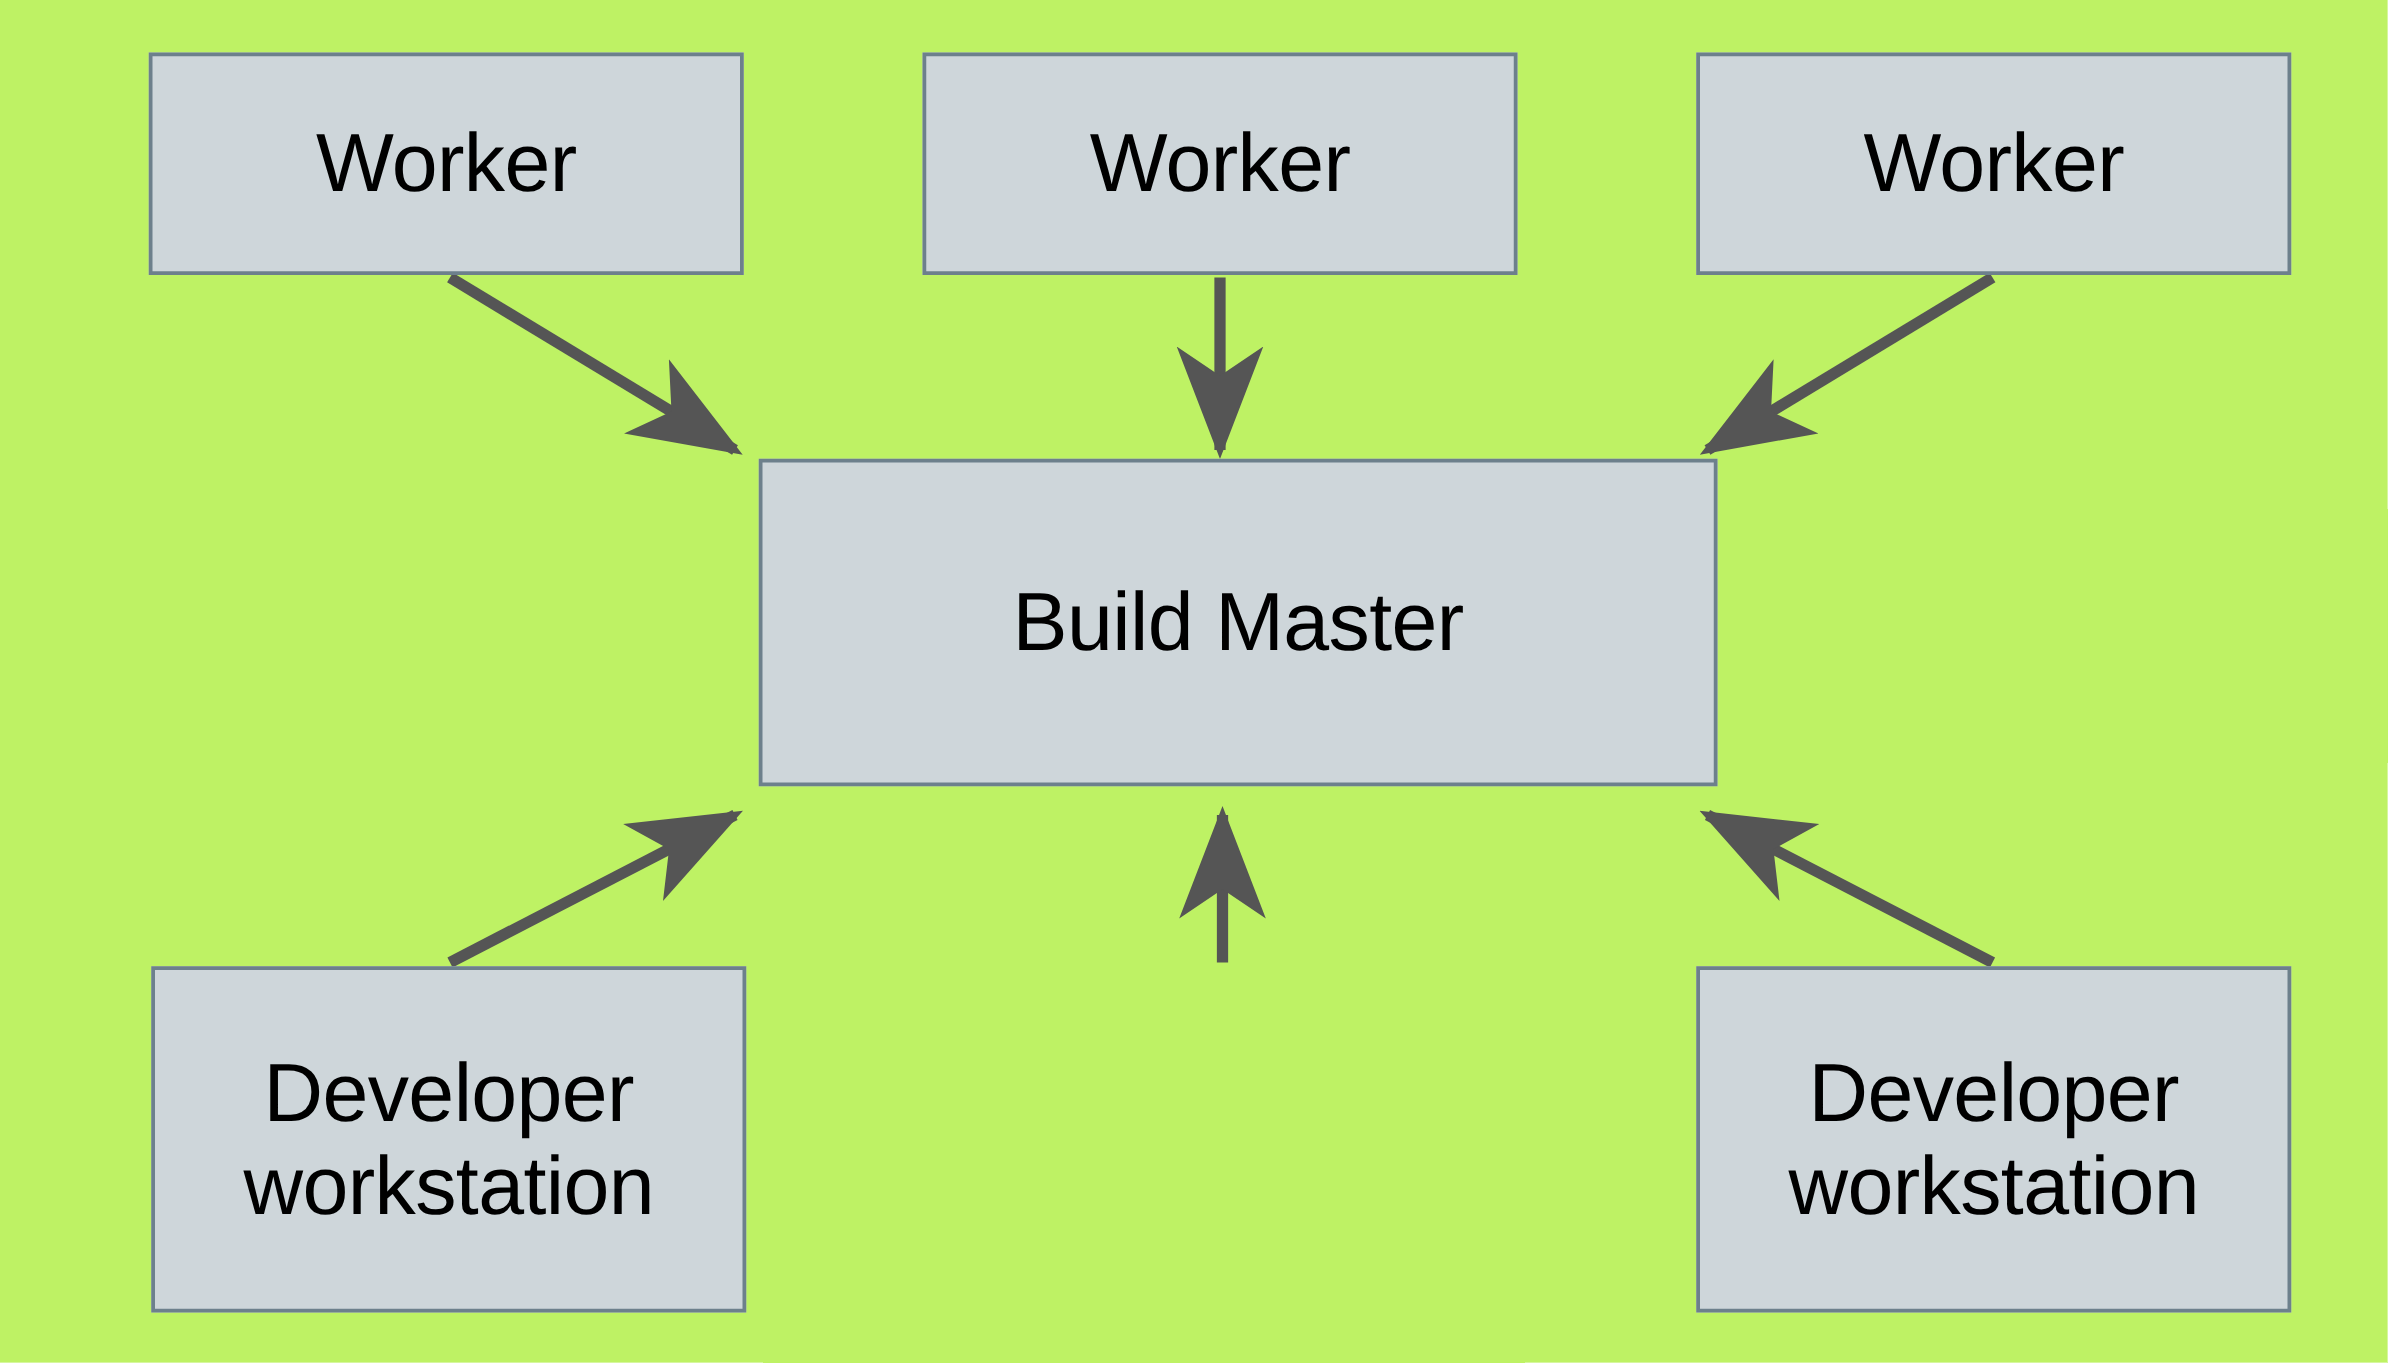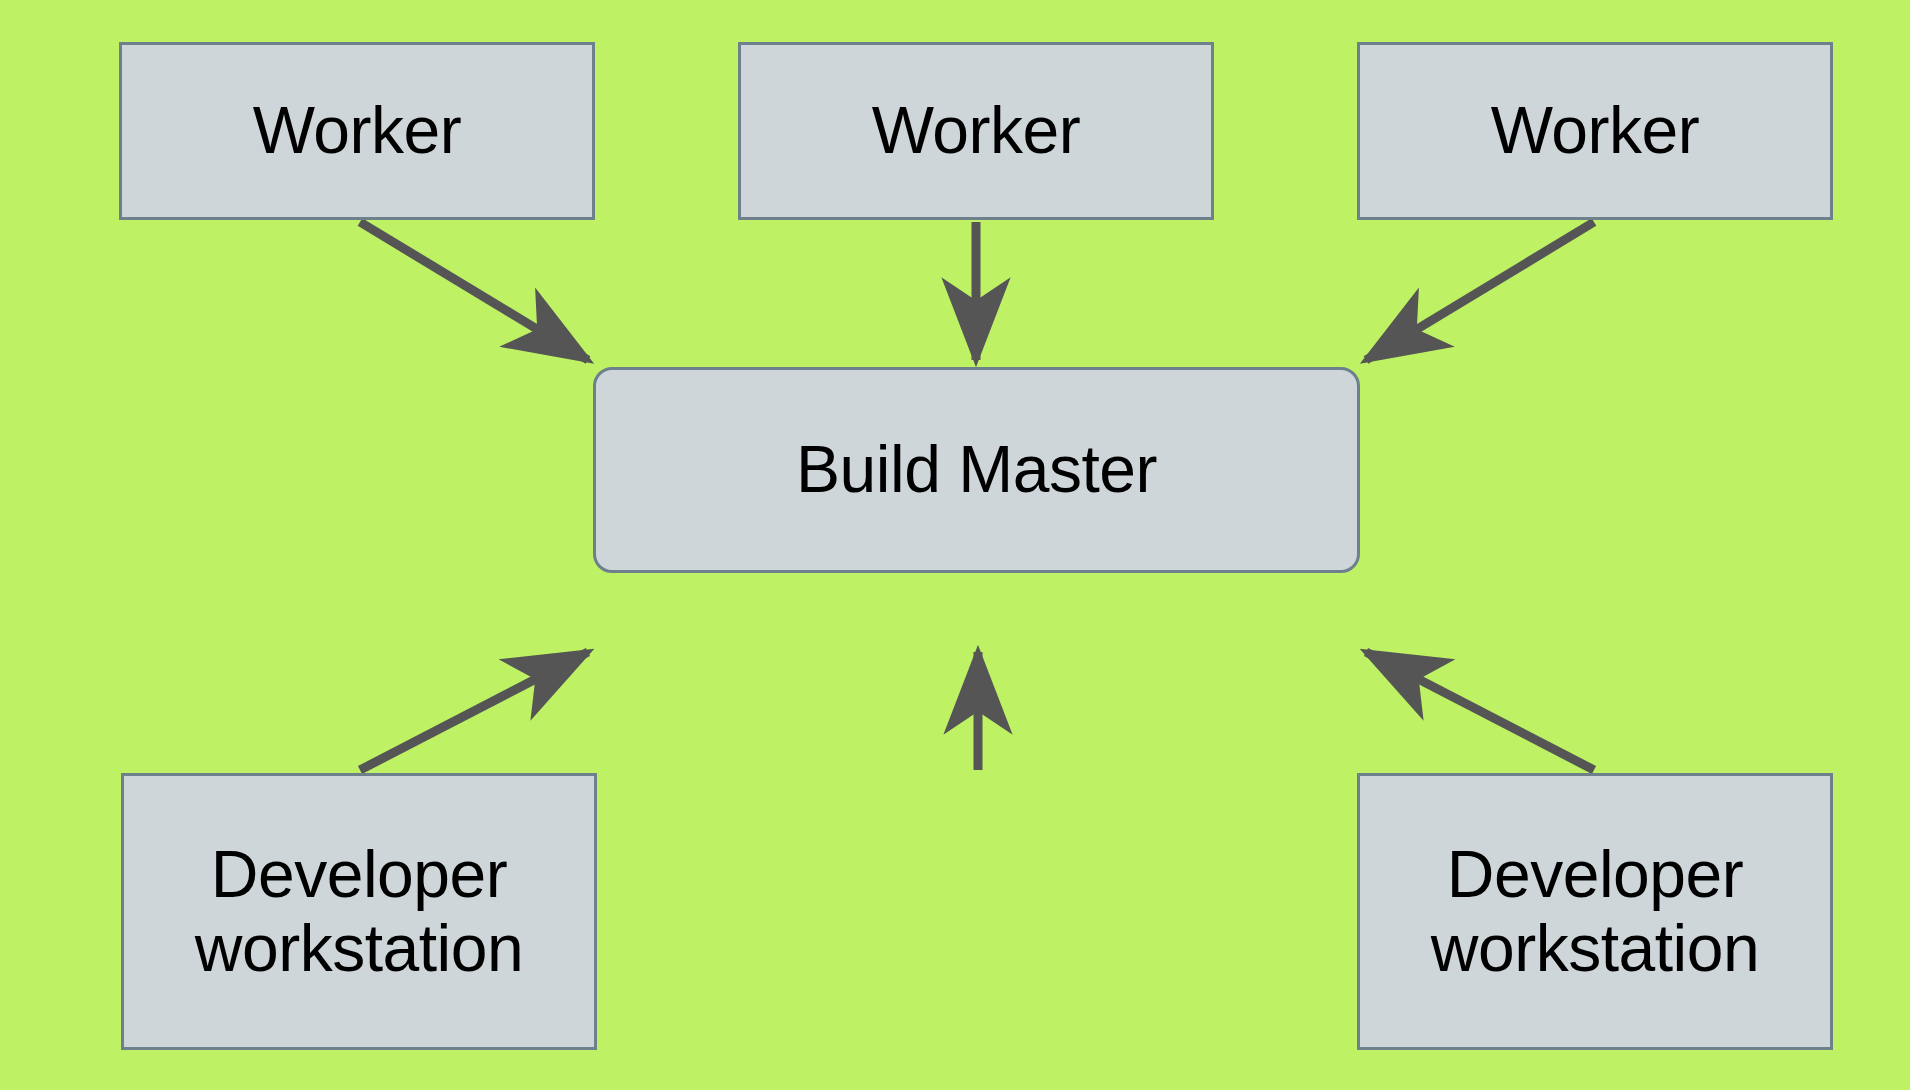--- a/index.html
+++ b/index.html
@@ -54,7 +54,7 @@
   #node-worker-1 { left: 119px;  top: 42px;  width: 476px; height: 178px; }
   #node-worker-2 { left: 738px;  top: 42px;  width: 476px; height: 178px; }
   #node-worker-3 { left: 1357px; top: 42px;  width: 476px; height: 178px; }
-  #node-build-master { left: 593px; top: 367px; width: 767px; height: 206px; border-radius: 19px; }
+  #node-build-master { left: 607px; top: 367px; width: 767px; height: 262px; }
   #node-dev-ws-left  { left: 121px;  top: 773px; width: 476px; height: 277px; }
   #node-ci-server    { left: 740px;  top: 773px; width: 476px; height: 277px; }
   #node-dev-ws-right { left: 1357px; top: 773px; width: 476px; height: 277px; }

